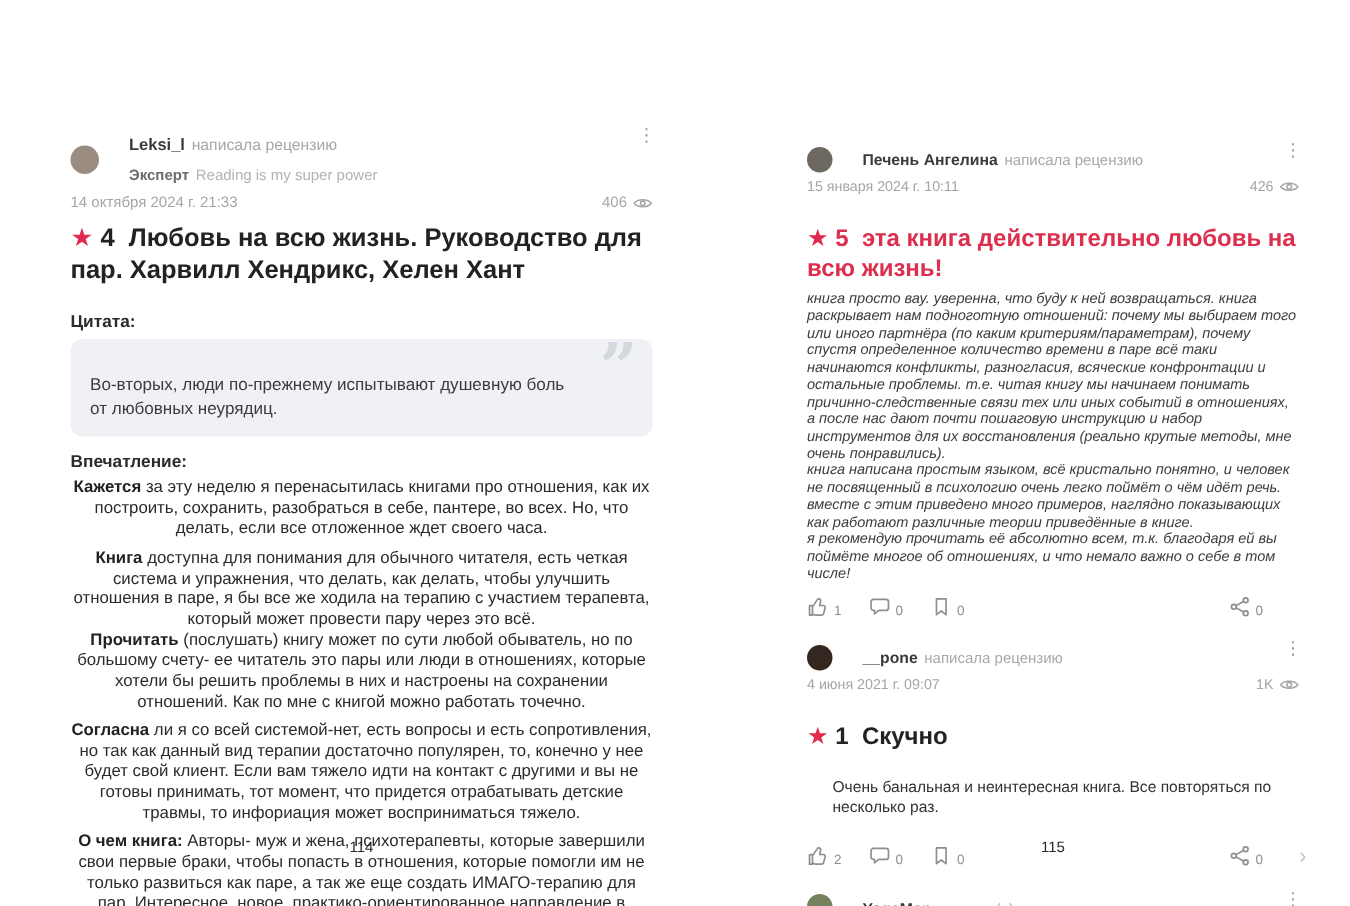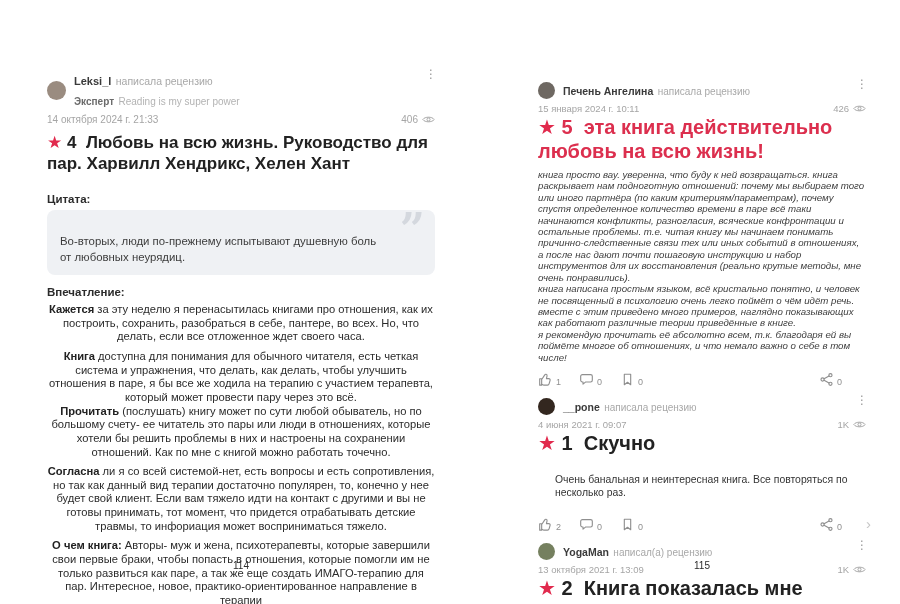--- a/index.html
+++ b/index.html
@@ -13,7 +13,7 @@
   .page-right{left:538px;top:80px;width:328px;}
 
   
-  .rev-head{display:flex;align-items:center;gap:8px;position:relative;}
+  .rev-head{display:flex;align-items:center;gap:20px;position:relative;margin-top:16px;}
   .avatar{width:19px;height:19px;border-radius:50%;flex:none;}
   .page-right .avatar{width:17px;height:17px;}
   .head-lines{line-height:1.25;}

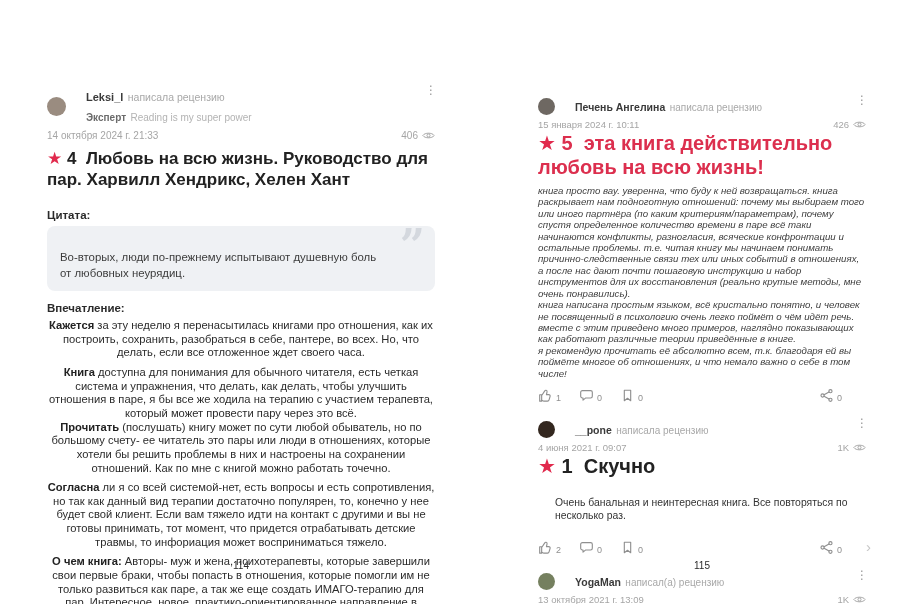--- a/index.html
+++ b/index.html
@@ -31,7 +31,7 @@
 
   
   .ltitle{font-size:17px;font-weight:bold;line-height:1.24;margin:7px 0 19px;color:#222;}
-  .rtitle{font-size:20px;font-weight:bold;line-height:1.22;margin:1px 0 5px;color:#222;}
+  .rtitle{font-size:16px;font-weight:bold;line-height:1.22;margin:20px 0 5px;color:#222;}
   .rtitle.red{color:#dc2f4e;}
   .star{color:#e12a4d;font-weight:normal;}
 

